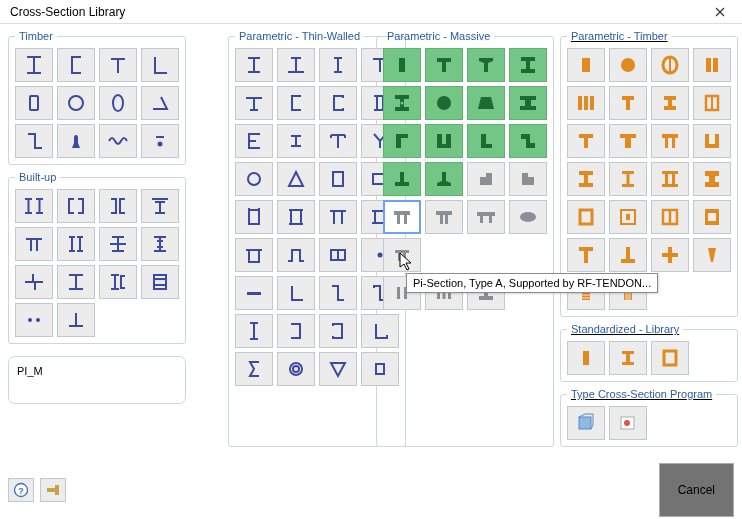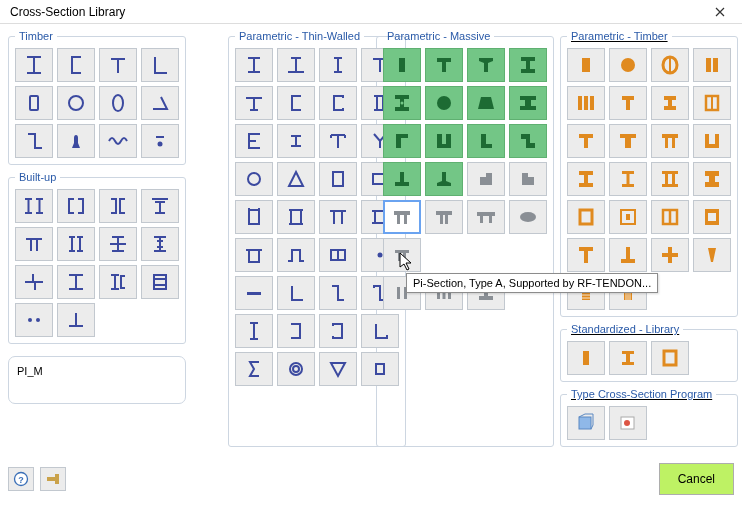--- a/index.html
+++ b/index.html
@@ -97,8 +97,8 @@
   }
   .btn {
     border: 1px solid #adadad;
-    background: #bef264;
-    padding: 8px 18px;
+    background: #737373;
+    padding: 19px 18px;
     font-size: 12px;
   }
   .tooltip {

